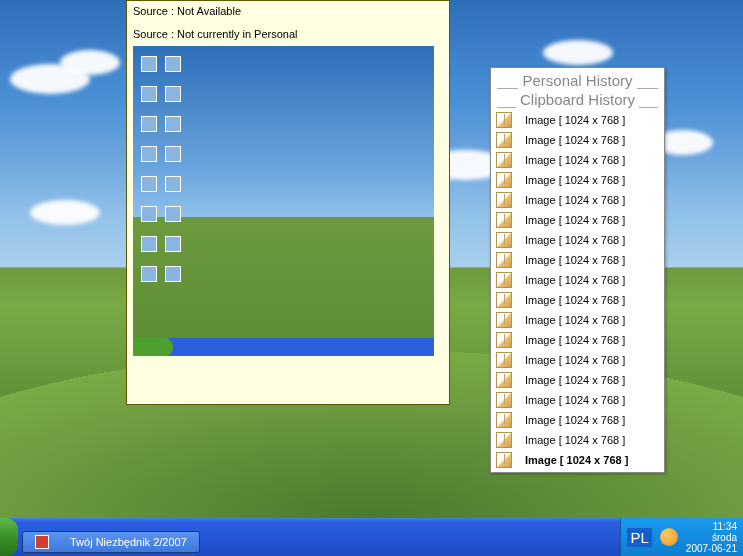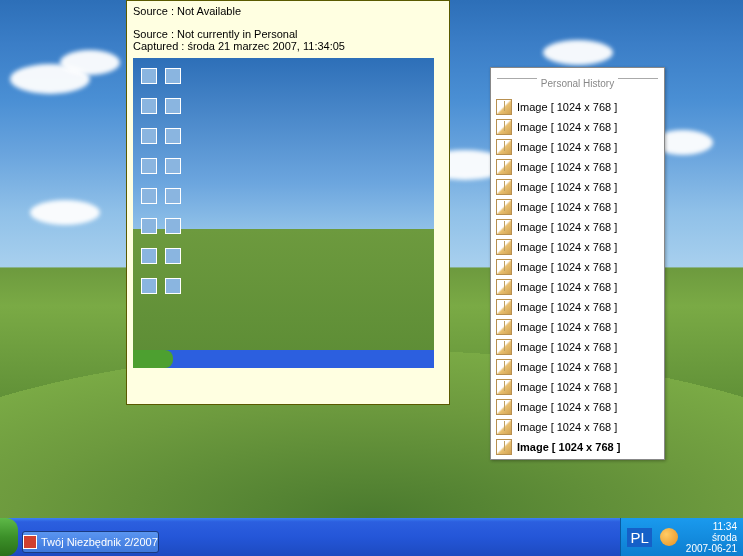--- a/index.html
+++ b/index.html
@@ -120,7 +120,6 @@
   <div class="info-line"><span>Source : </span><span>Not Available</span></div>
   <div class="info-spacer"></div>
   <div class="info-line"><span>Source : </span><span>Not currently in Personal</span></div>
-  <div class="info-line"><span>Captured : </span><span>środa 21 marzec 2007, 11:34:05</span></div>
   <div class="thumbnail">
     <div class="thumb-icons">
       <div class="ti"></div>

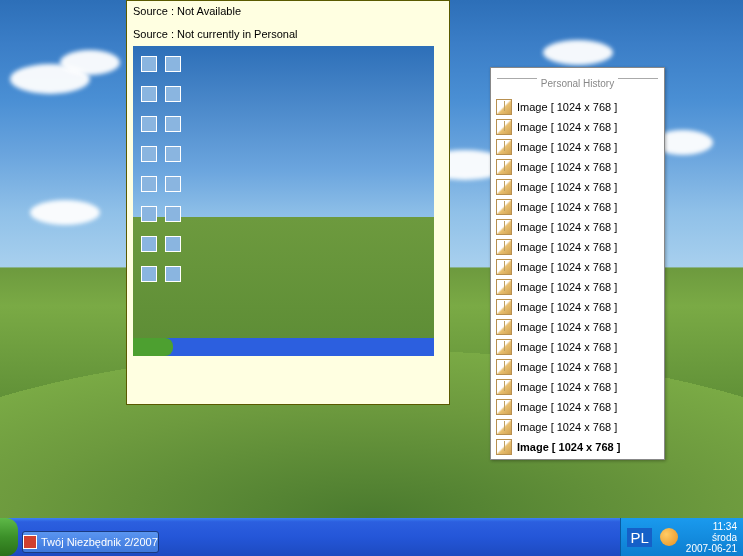--- a/index.html
+++ b/index.html
@@ -63,7 +63,7 @@
   box-shadow:1px 1px 3px rgba(0,0,0,.3);
   padding:2px;
 }
-.section-header{display:flex;align-items:flex-start;color:#888;font-size:10px;margin:8px 0}
+.section-header{display:flex;align-items:flex-end;color:#888;font-size:15px;margin:2px 0}
 .section-header::before,.section-header::after{content:"";flex:1;border-top:1px solid #aaa;margin:0 4px}
 .empty-label{text-align:center;color:#888;font-size:10px;padding:2px 0}
 .history-item{display:flex;align-items:center;padding:2px 3px;gap:5px;cursor:pointer}

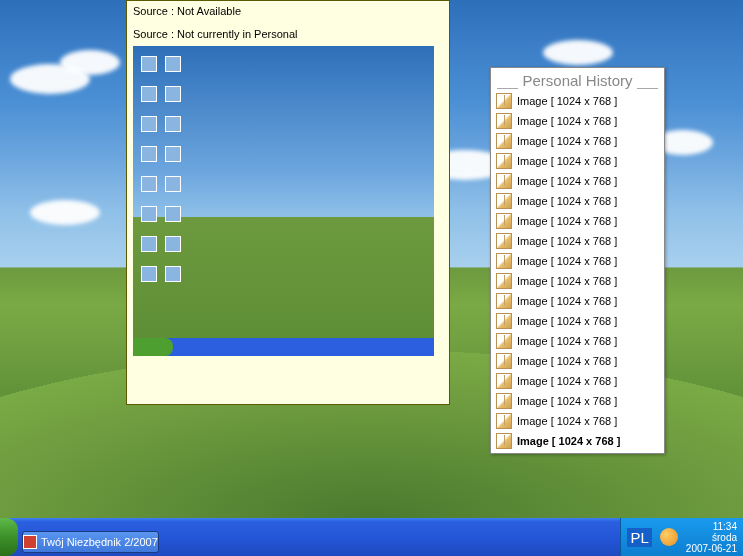--- a/index.html
+++ b/index.html
@@ -148,6 +148,9 @@
   <div class="section-header">
       <span>Personal History</span>
     </div>
+  <div class="section-header">
+      <span>Clipboard History</span>
+    </div>
   <div id="history-list">
       <div class="history-item">
         <div class="item-icon"></div>

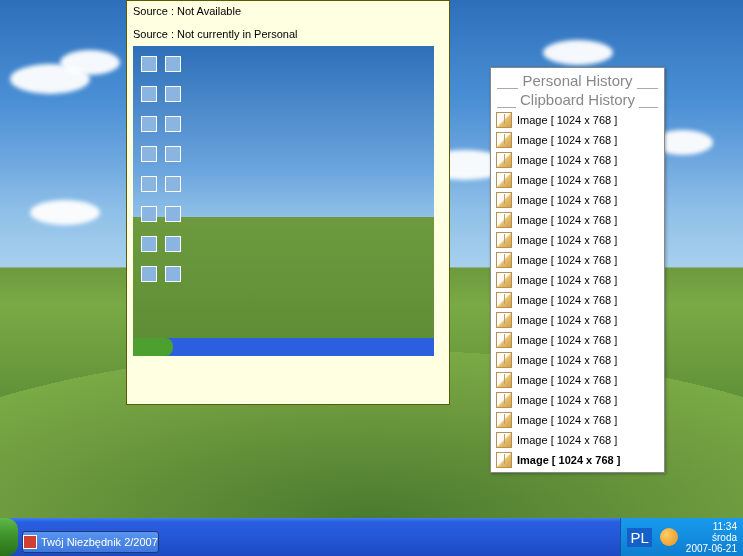--- a/index.html
+++ b/index.html
@@ -66,7 +66,7 @@
 .section-header{display:flex;align-items:flex-end;color:#888;font-size:15px;margin:2px 0}
 .section-header::before,.section-header::after{content:"";flex:1;border-top:1px solid #aaa;margin:0 4px}
 .empty-label{text-align:center;color:#888;font-size:10px;padding:2px 0}
-.history-item{display:flex;align-items:center;padding:2px 3px;gap:5px;cursor:pointer}
+.history-item{display:flex;align-items:center;padding:2px 3px;gap:13px;cursor:pointer}
 .history-item.active{font-weight:bold}
 .item-icon{
   width:16px;height:16px;flex:0 0 16px;

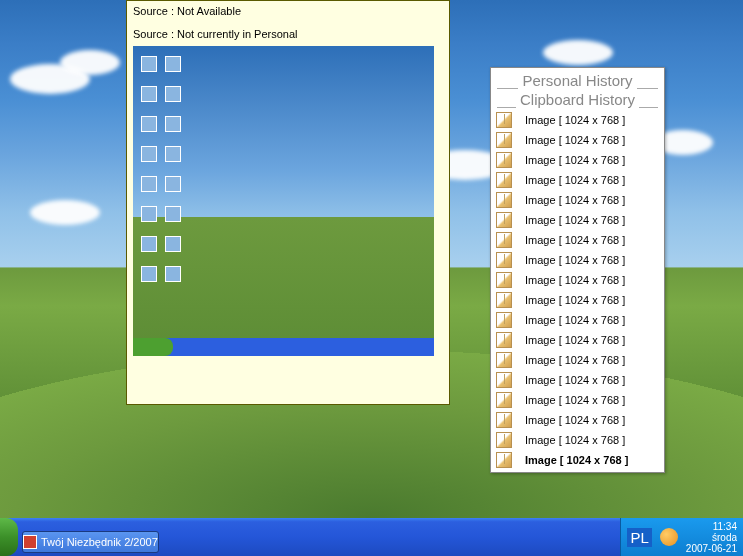--- a/index.html
+++ b/index.html
@@ -88,10 +88,10 @@
   border-radius:0 12px 12px 0;
 }
 .task-btn{
-  margin:3px 0 3px 4px;height:22px;padding:0 0;
+  margin:3px 0 3px 4px;height:22px;padding:0 12px;
   background:linear-gradient(to bottom,#5a95f0 0%,#3e78dc 100%);
   border:1px solid #1a3a80;border-radius:3px;
-  color:#fff;display:flex;align-items:center;gap:4px;
+  color:#fff;display:flex;align-items:center;gap:21px;
 }
 .task-icon{width:14px;height:14px;background:#d04030;border:1px solid #fff}
 .tray{

